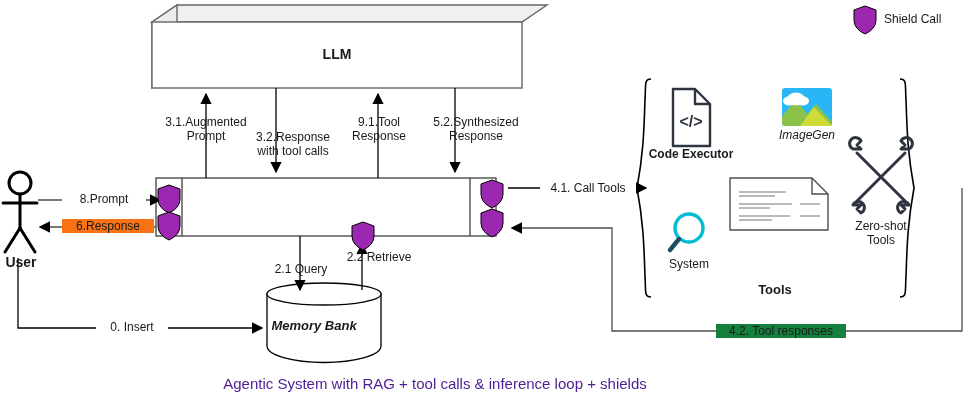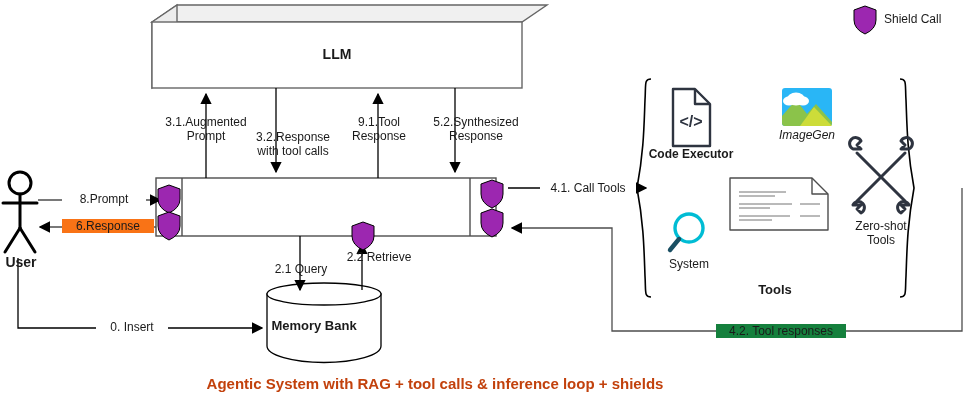--- a/index.html
+++ b/index.html
@@ -171,7 +171,7 @@
 
   <div class="txt-node lbl bold abs" style="left:0px;top:255px;width:42px;font-size:14px;">User</div>
 
-  <div class="txt-node lbl bold abs" style="left:267px;top:319px;width:94px;font-size:13px;">Memory Bank</div>
+  <div class="txt-node lbl bold abs" style="left:267px;top:319px;width:94px;font-size:13px;font-style:italic;">Memory Bank</div>
 
   <div class="txt-node lbl bold abs" style="left:715px;top:283px;width:120px;font-size:13px;">Tools</div>
 

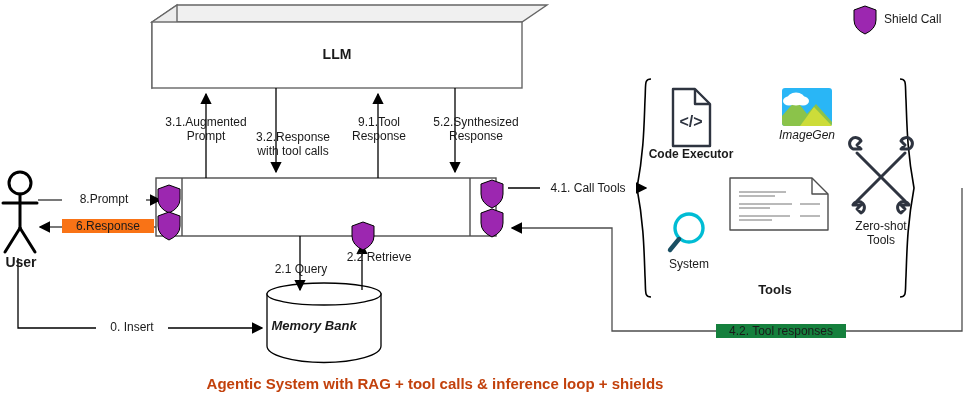--- a/index.html
+++ b/index.html
@@ -204,7 +204,7 @@
 
   <div class="txt-node lbl abs" style="left:884px;top:12px;width:90px;text-align:left;">Shield Call</div>
 
-  <div class="txt-node abs" style="left:0px;top:375px;width:870px;font-size:15px;color:#c2410c;font-weight:bold;">Agentic System with RAG + tool calls &amp; inference loop + shields</div>
+  <div class="txt-node abs" style="left:0px;top:375px;width:870px;font-size:15px;color:#4c1d95;">Agentic System with RAG + tool calls &amp; inference loop + shields</div>
 
 </div>
 

